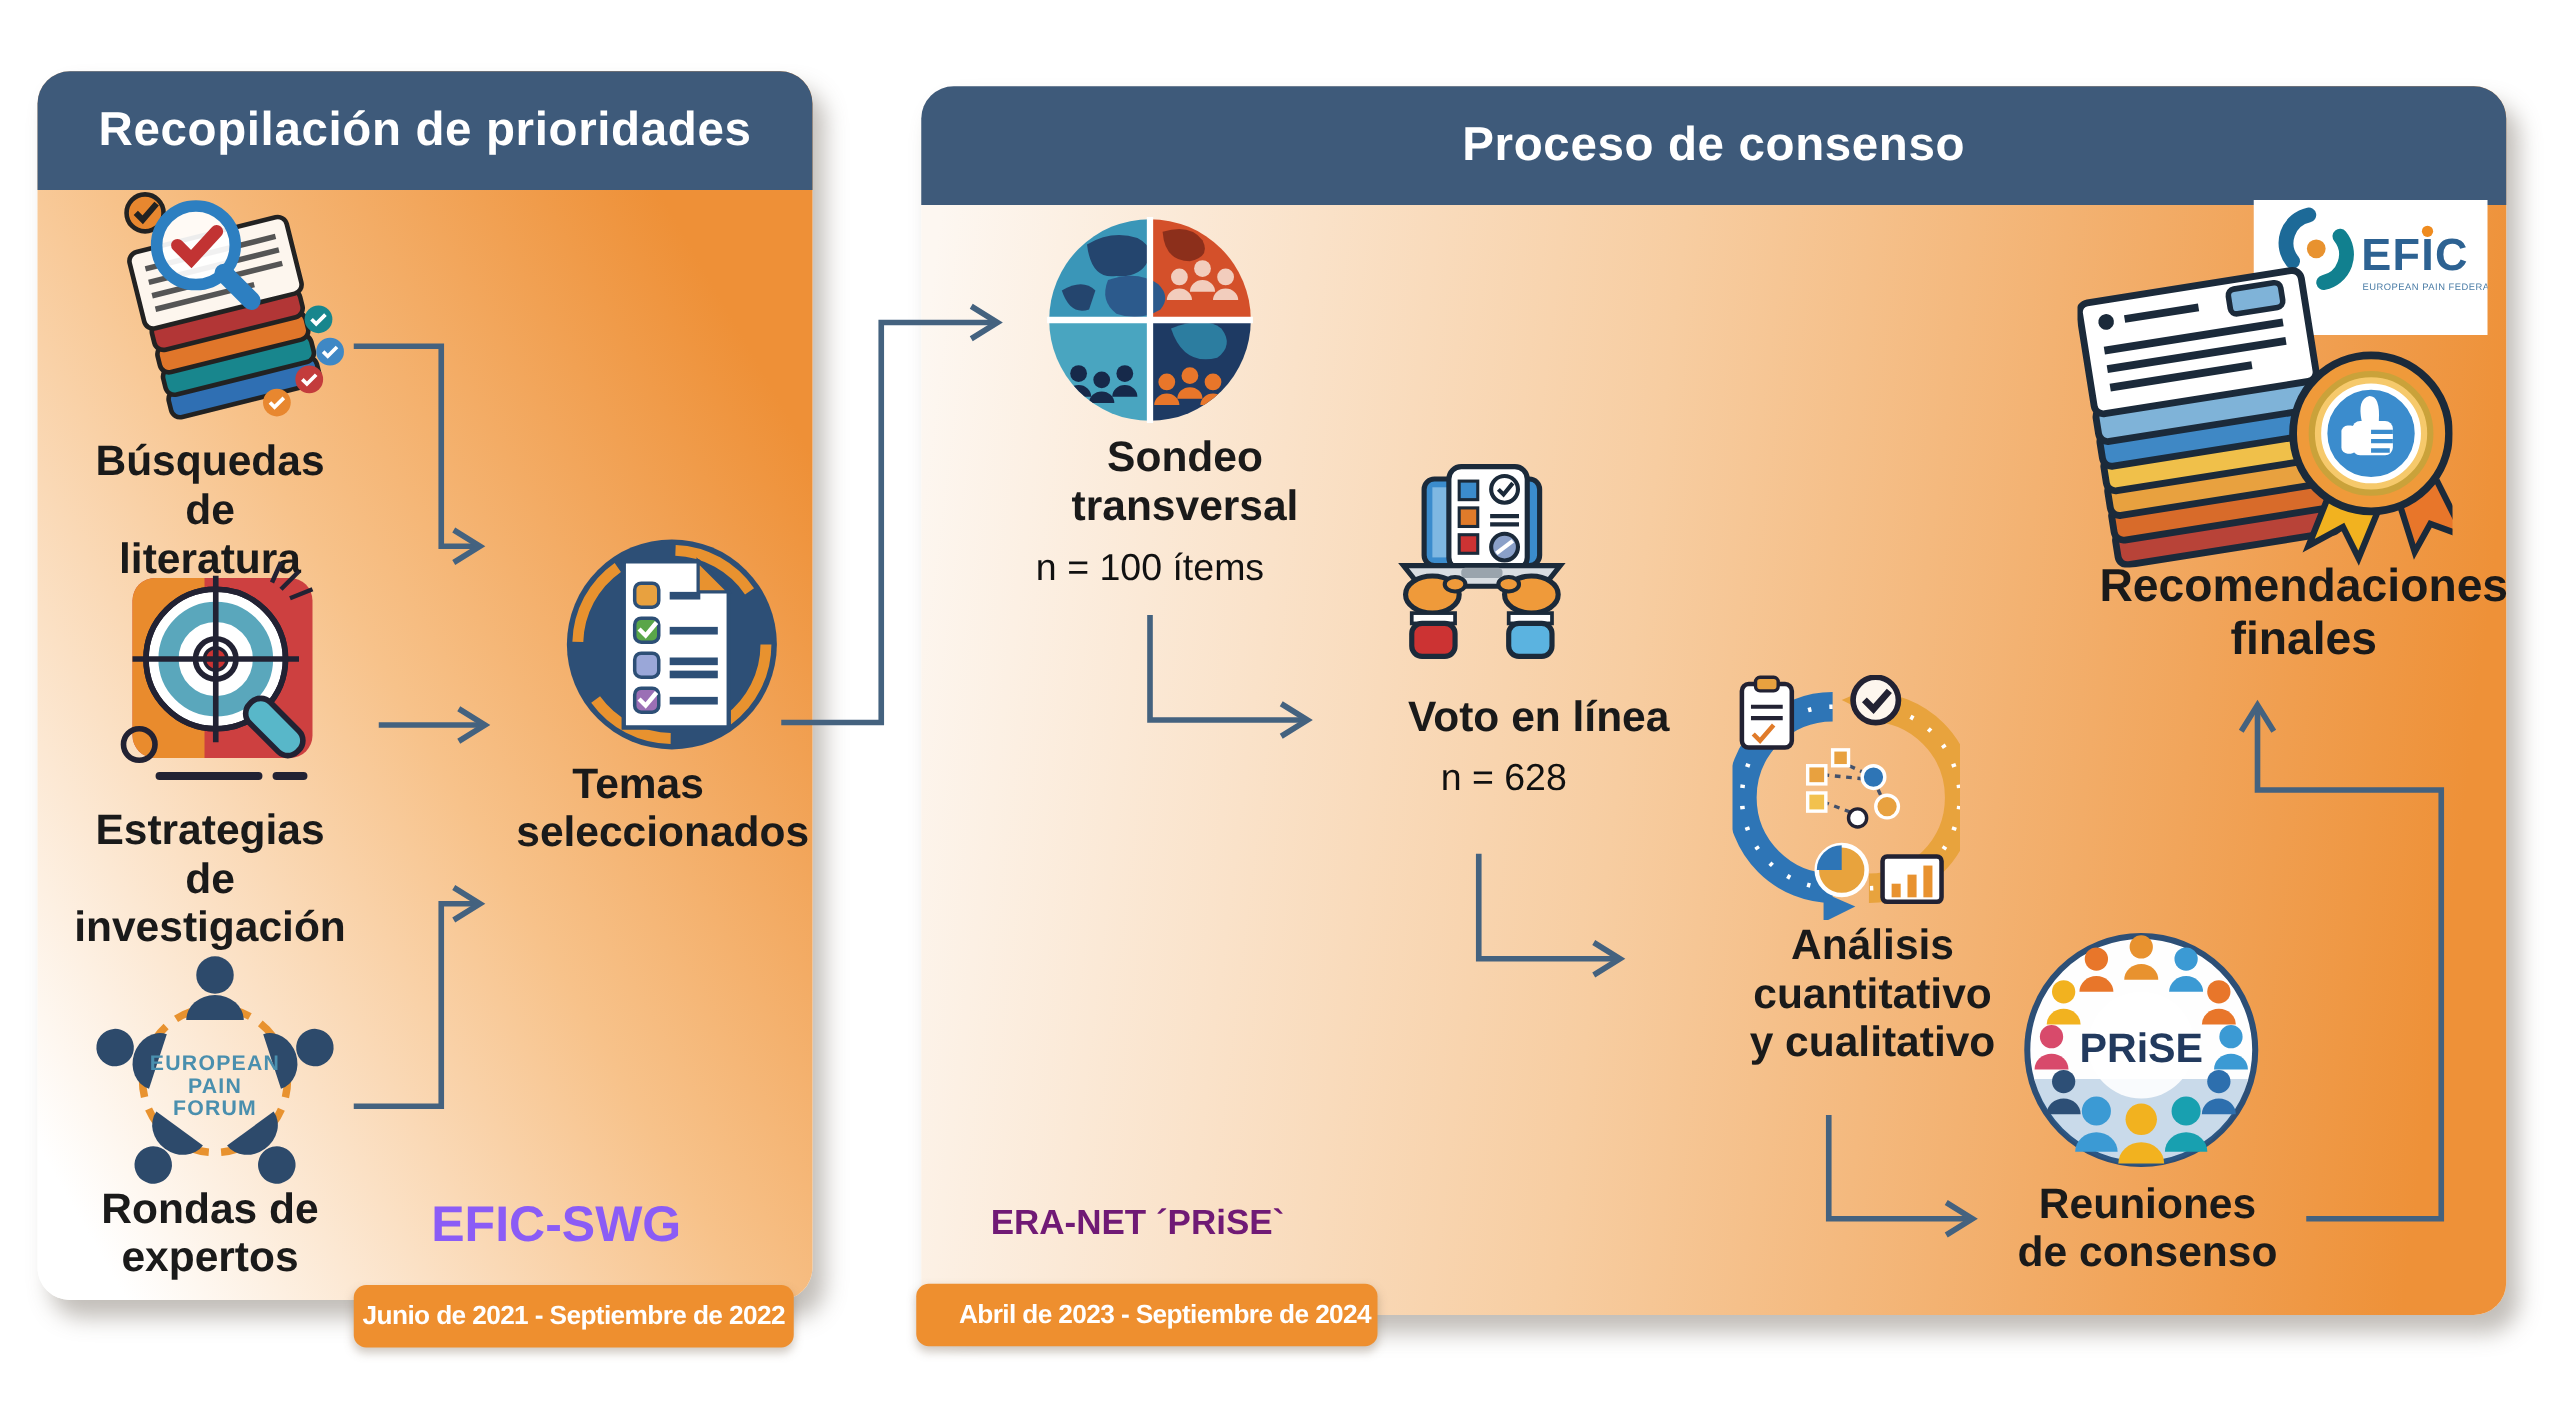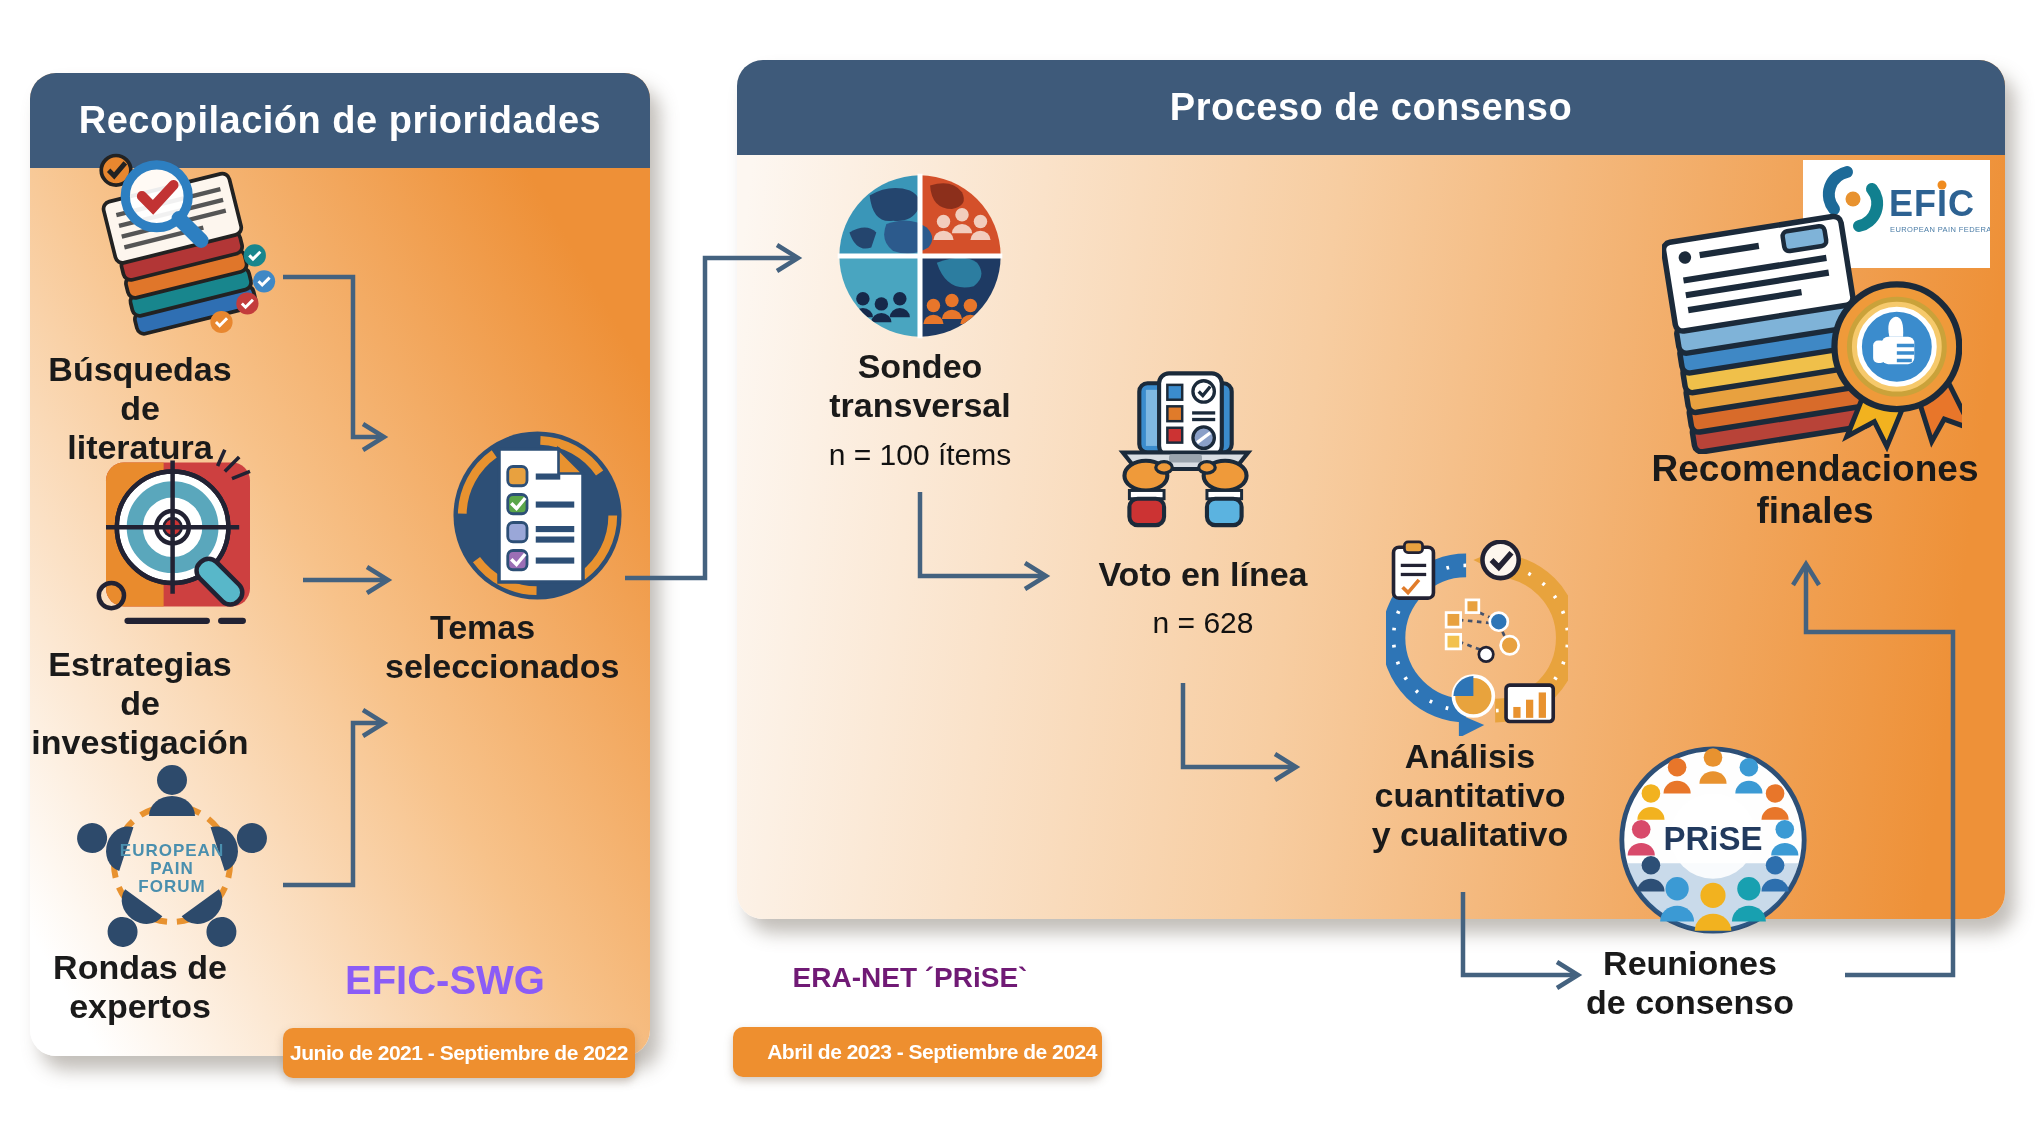--- a/index.html
+++ b/index.html
@@ -6,7 +6,7 @@
   body{font-family:"Liberation Sans", sans-serif;}
   #canvas{position:relative;width:2040px;height:1131px;background:#ffffff;overflow:hidden;}
   .abs{position:absolute;}
-  .panel{position:absolute;border-radius:26px;box-shadow:10px 14px 18px rgba(120,110,100,.45);margin-top:16px;}
+  .panel{position:absolute;border-radius:26px;box-shadow:10px 14px 18px rgba(120,110,100,.45);}
   .panel-left{left:30px;top:57px;width:620px;height:983px;
     background:linear-gradient(60deg,#ffffff 6%,#f7c28a 48%,#ee9037 85%);}
   .panel-right{left:737px;top:44px;width:1268px;height:859px;

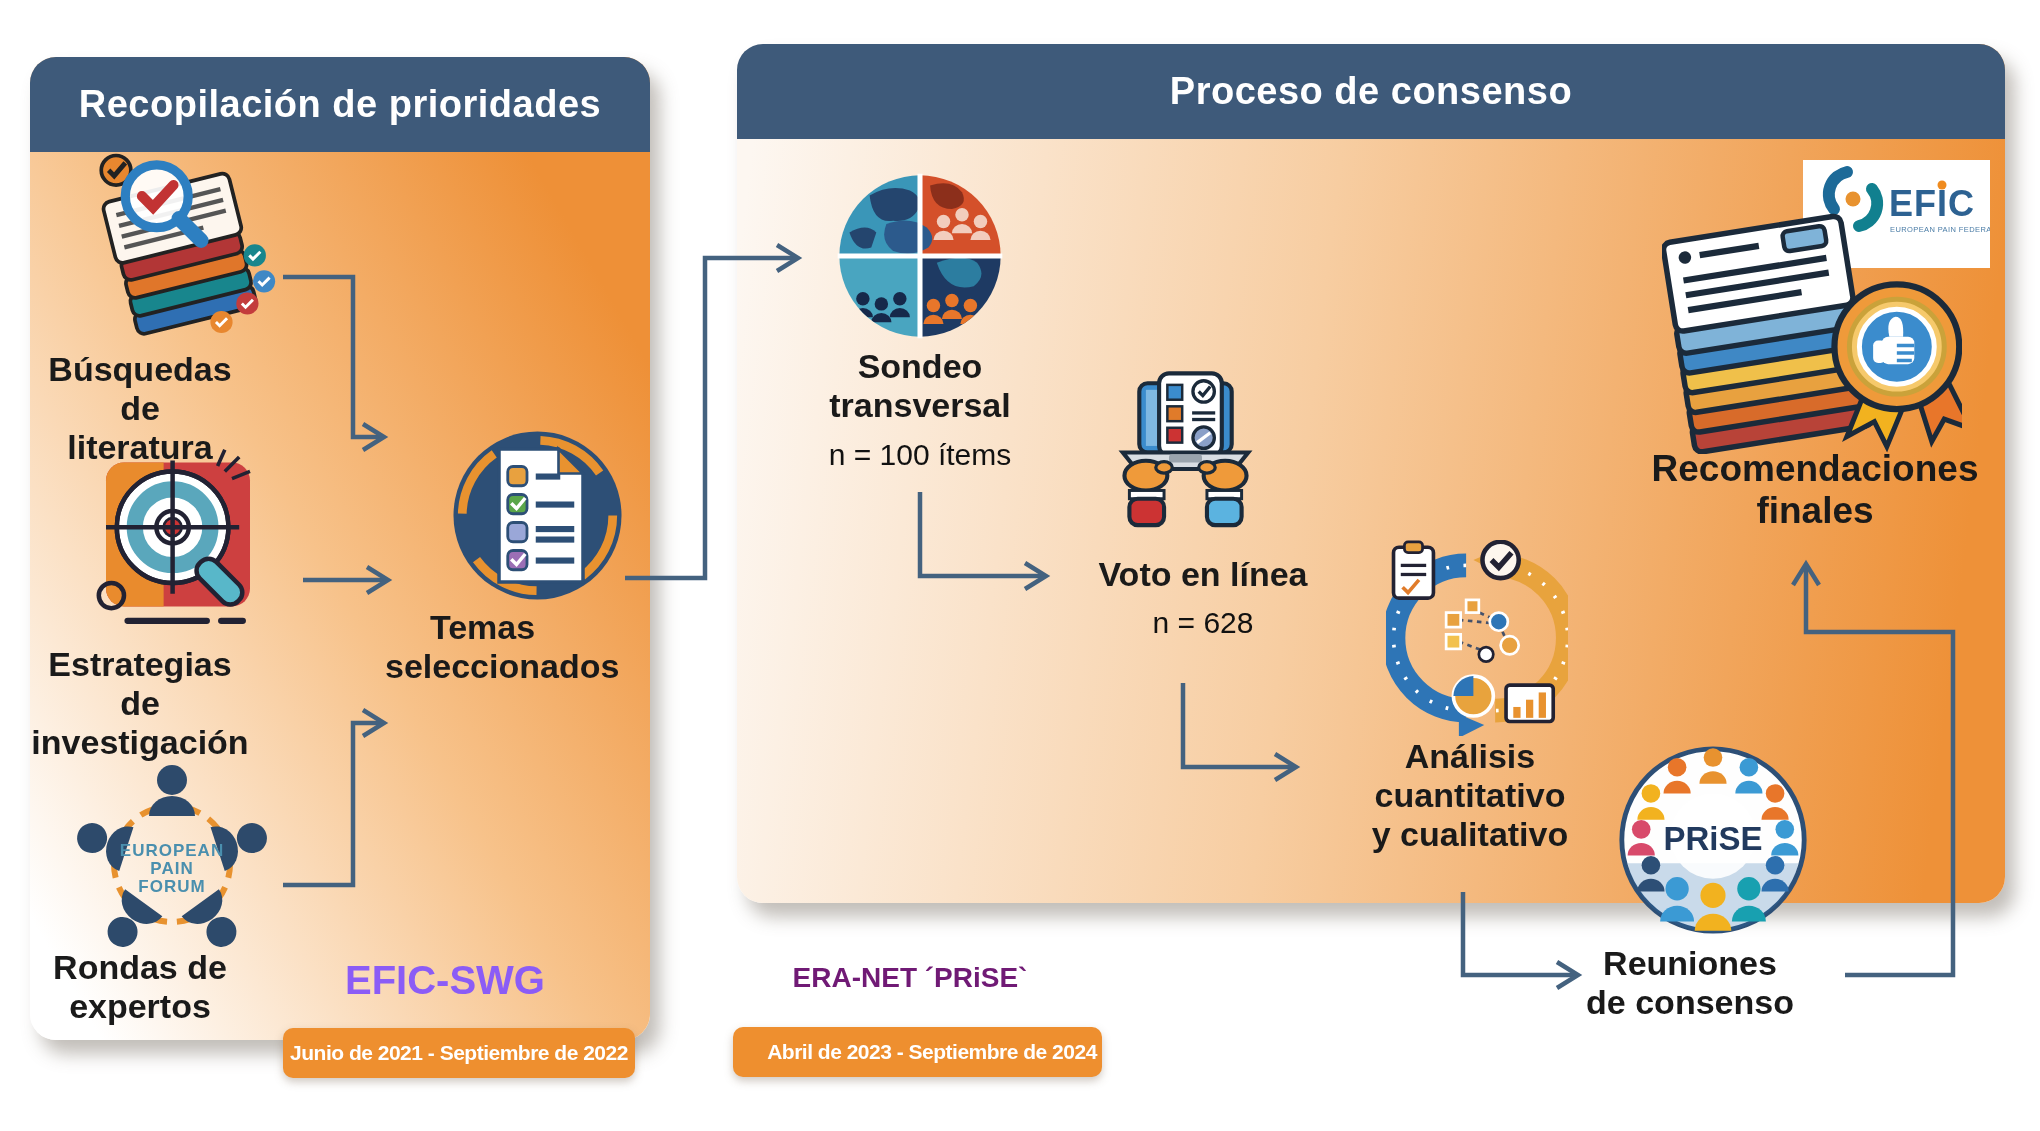--- a/index.html
+++ b/index.html
@@ -9,7 +9,7 @@
   .panel{position:absolute;border-radius:26px;box-shadow:10px 14px 18px rgba(120,110,100,.45);}
   .panel-left{left:30px;top:57px;width:620px;height:983px;
     background:linear-gradient(60deg,#ffffff 6%,#f7c28a 48%,#ee9037 85%);}
-  .panel-right{left:737px;top:44px;width:1268px;height:859px;
+  .panel-right{left:737px;top:69px;width:1268px;height:983px;
     background:linear-gradient(97deg,#fdf7f1 2%,#f7cda1 45%,#ee9138 94%);}
   .panel-header{position:absolute;left:0;top:0;right:0;height:95px;background:#3e5a7a;
     border-radius:26px 26px 0 0;color:#ffffff;font-weight:bold;font-size:38px;

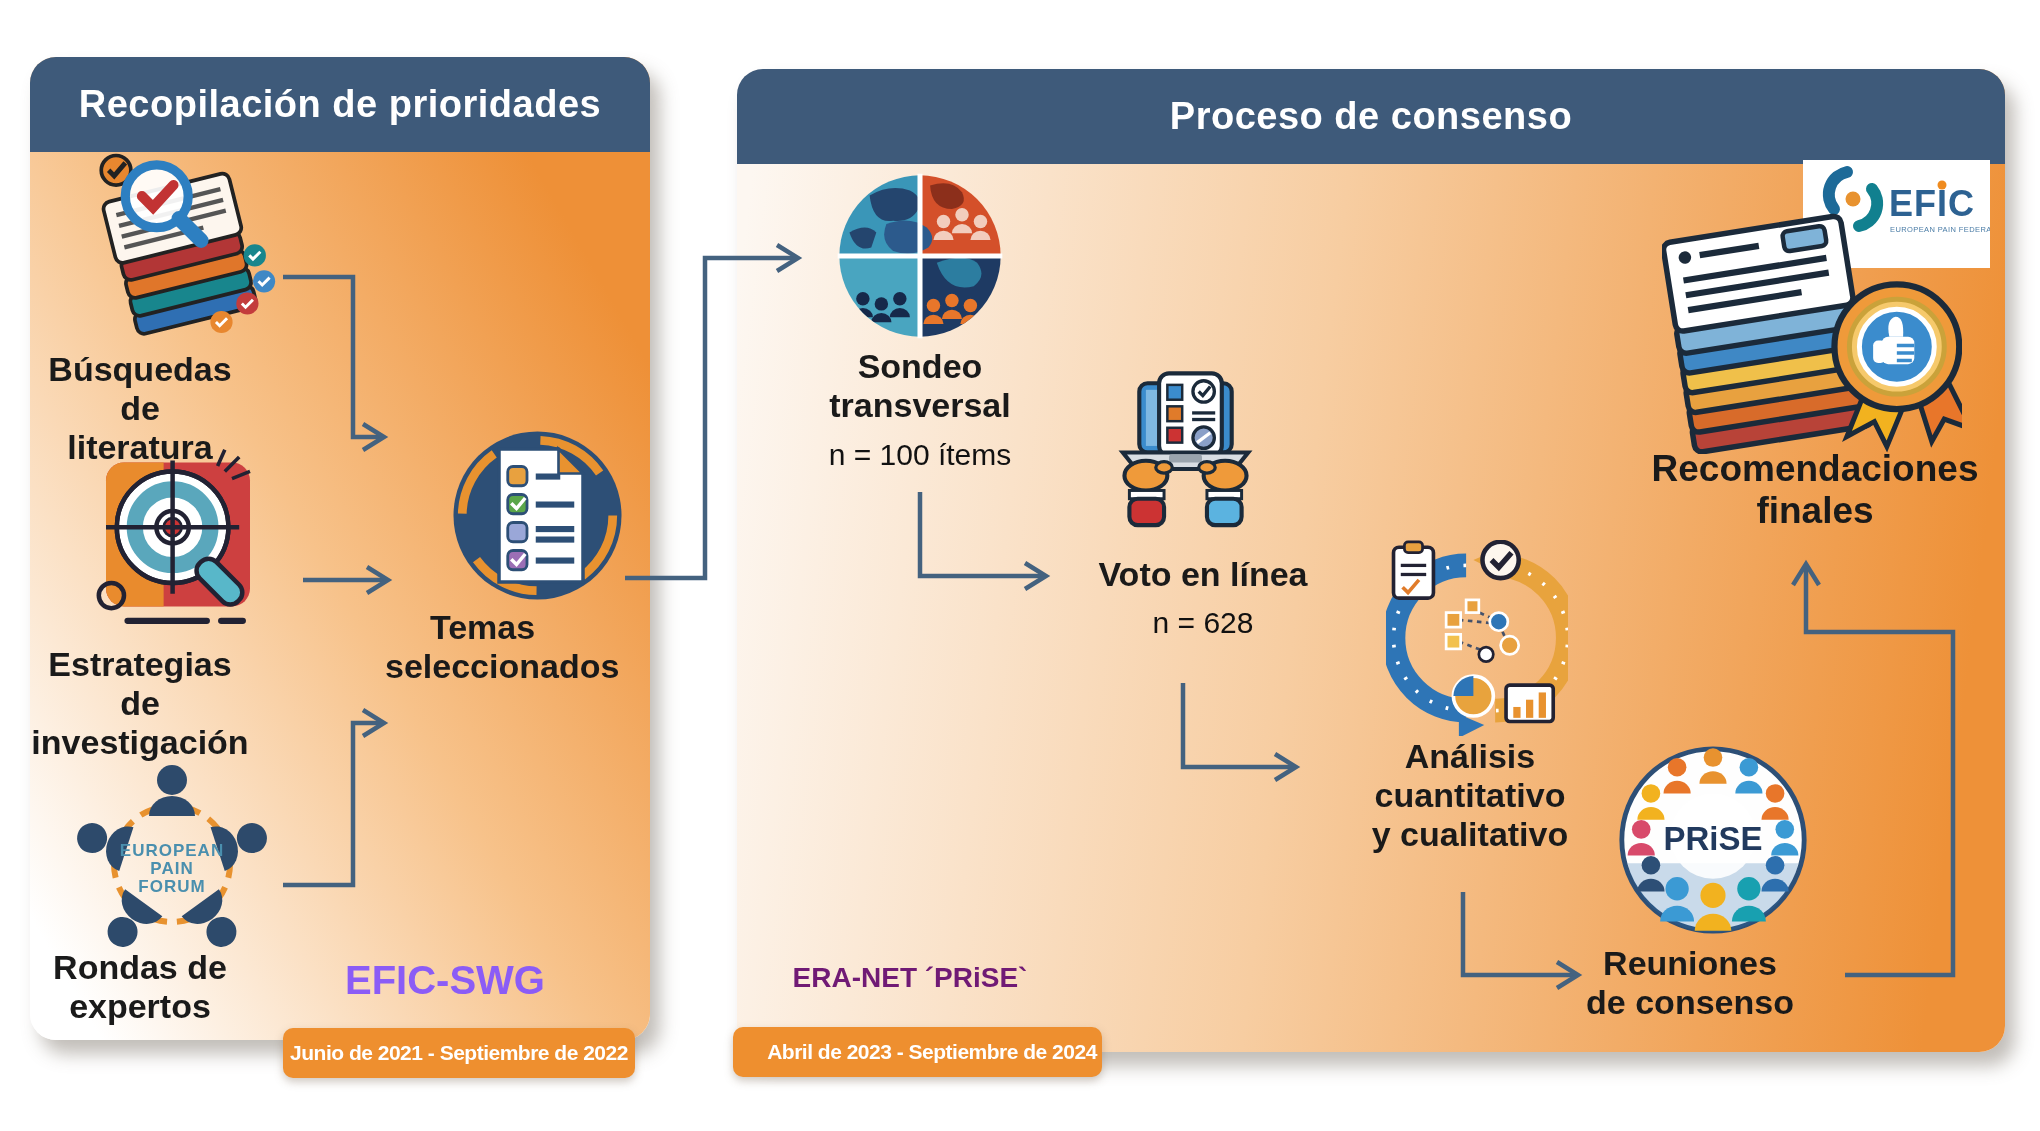--- a/index.html
+++ b/index.html
@@ -15,7 +15,7 @@
     border-radius:26px 26px 0 0;color:#ffffff;font-weight:bold;font-size:38px;
     display:flex;align-items:center;justify-content:center;letter-spacing:.5px;}
   .node-label{position:absolute;text-align:center;font-weight:bold;color:#1a1a1a;
-    font-size:34px;line-height:1.14;}
+    font-size:34px;line-height:1.14;margin-left:28px;}
   .node-sub{position:absolute;text-align:center;font-weight:normal;color:#111111;font-size:30px;}
   .badge{position:absolute;background:#ee8f2f;color:#ffffff;border-radius:10px;
     display:flex;align-items:center;justify-content:center;font-size:21px;letter-spacing:-0.5px;

